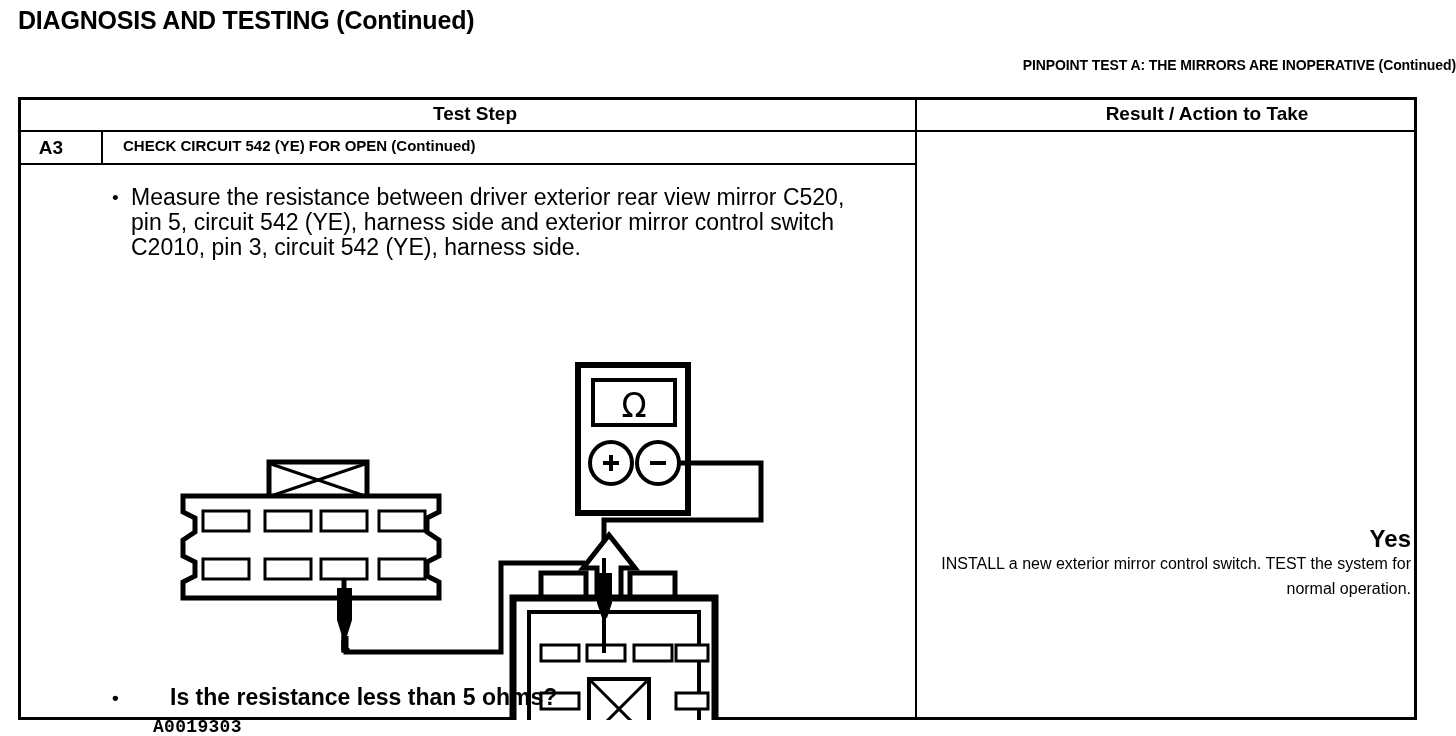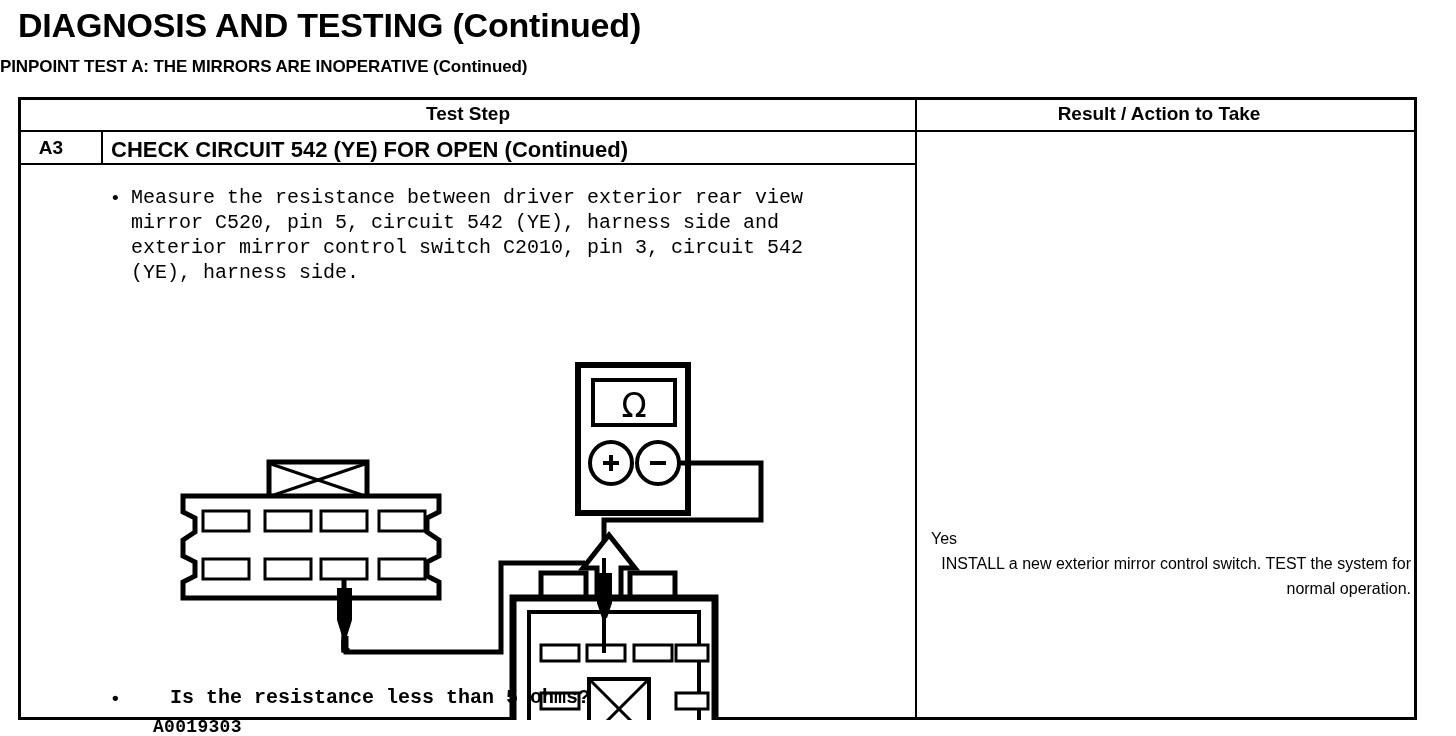--- a/index.html
+++ b/index.html
@@ -21,7 +21,7 @@
     position: absolute;
     left: 18px;
     top: 6px;
-    font-size: 34px;
+    font-size: 25px;
     font-weight: bold;
     letter-spacing: -0.2px;
     white-space: nowrap;

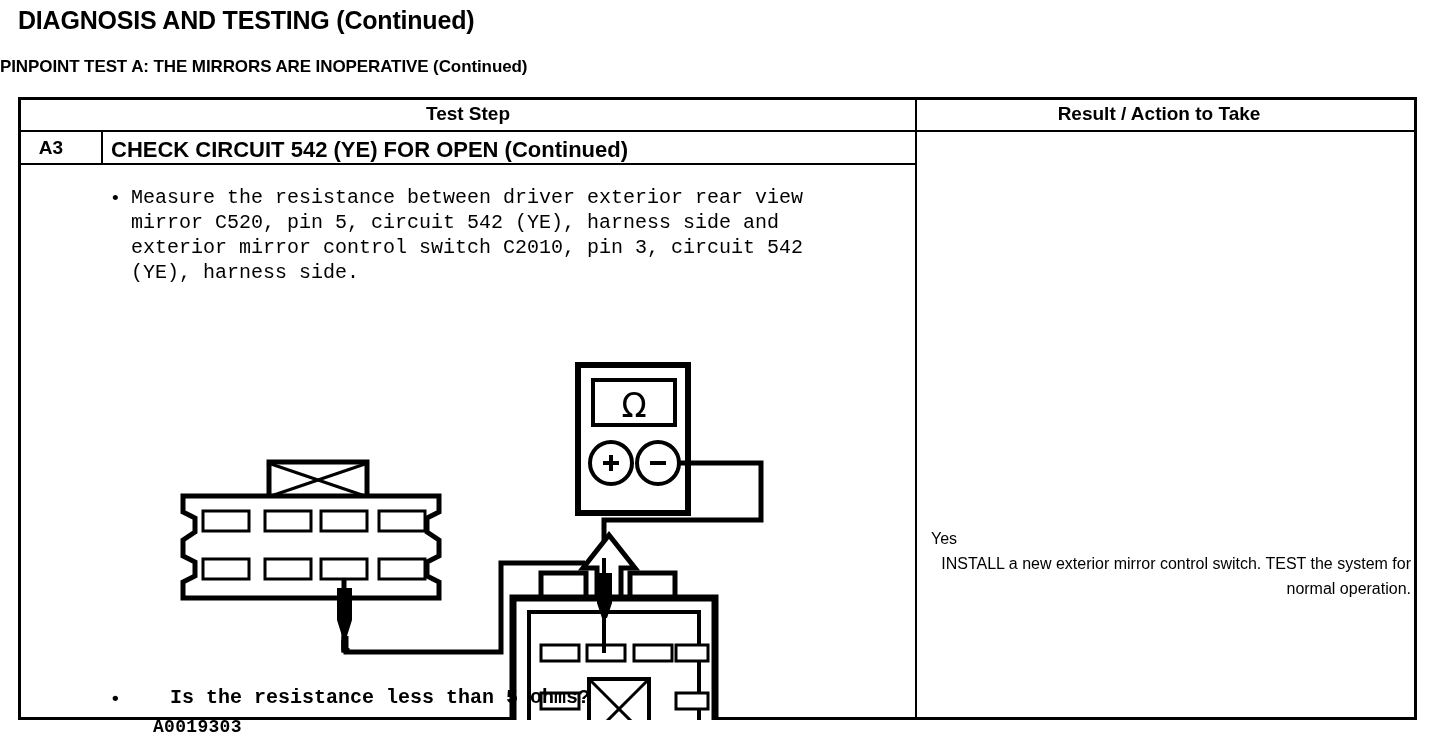--- a/index.html
+++ b/index.html
@@ -31,8 +31,8 @@
     left: 0;
     right: 0;
     top: 57px;
-    text-align: left;
-    font-size: 17px;
+    text-align: right;
+    font-size: 14px;
     font-weight: bold;
     letter-spacing: -0.1px;
     white-space: nowrap;

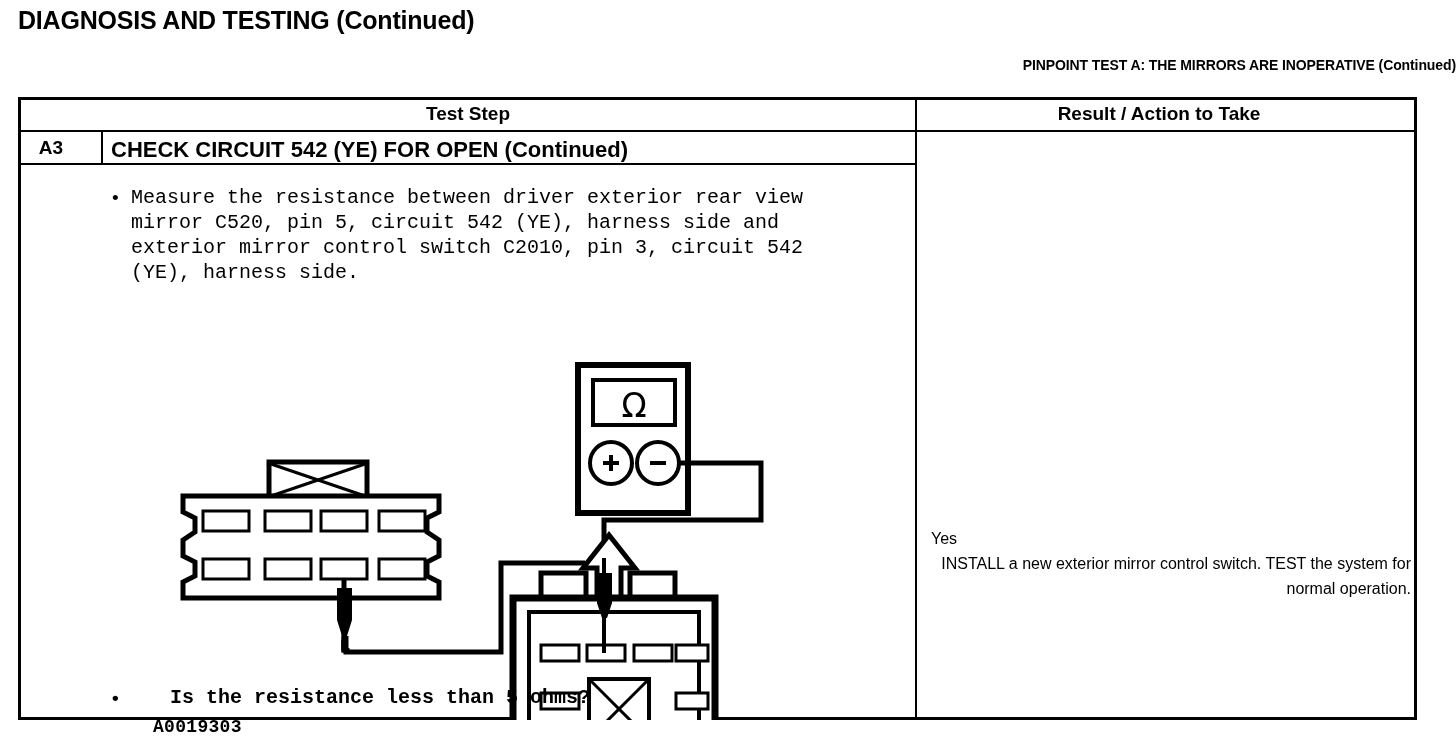--- a/index.html
+++ b/index.html
@@ -91,7 +91,7 @@
     text-align: center;
     white-space: nowrap;
   }
-  #hdr-test-step { left: 0; width: 894px; }
+  #hdr-test-step { left: 0; width: 894px; padding-left: 7px; }
   #hdr-result    { left: 896px; width: 484px; }
 
   #step-id {

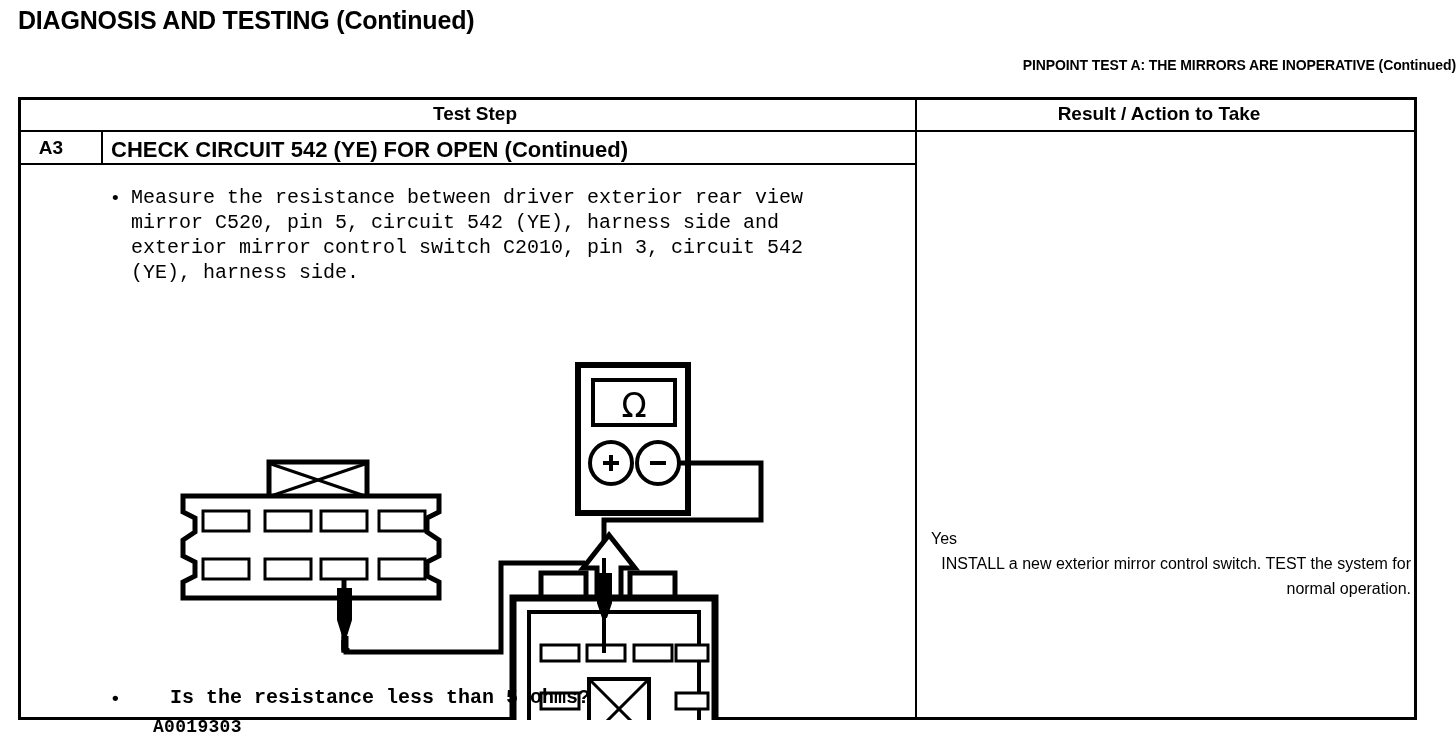--- a/index.html
+++ b/index.html
@@ -92,7 +92,7 @@
     white-space: nowrap;
   }
   #hdr-test-step { left: 0; width: 894px; padding-left: 7px; }
-  #hdr-result    { left: 896px; width: 484px; }
+  #hdr-result    { left: 896px; width: 484px; padding-left: 48px; }
 
   #step-id {
     position: absolute;

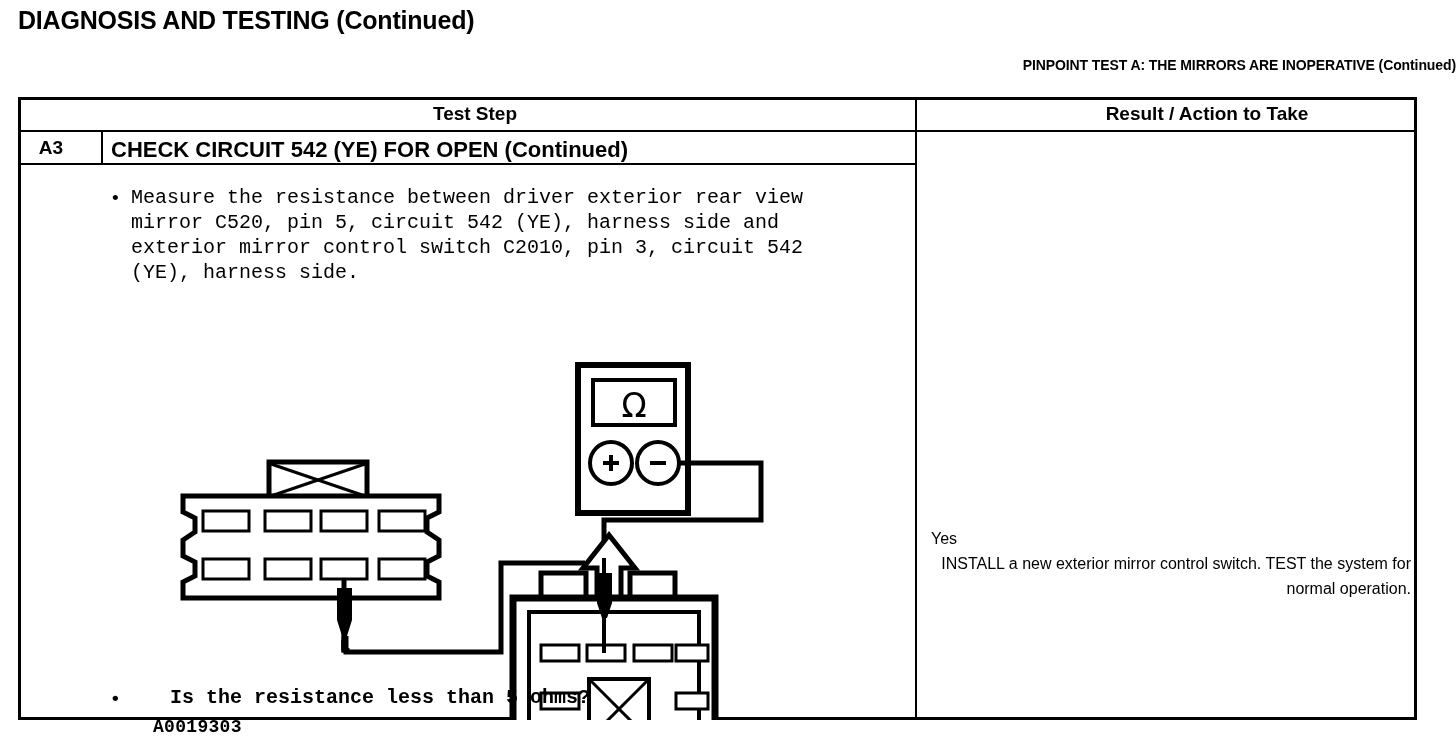--- a/index.html
+++ b/index.html
@@ -105,9 +105,9 @@
   }
   #step-title {
     position: absolute;
-    left: 90px;
+    left: 102px;
     top: 37px;
-    font-size: 22px;
+    font-size: 15px;
     font-weight: bold;
     white-space: nowrap;
   }

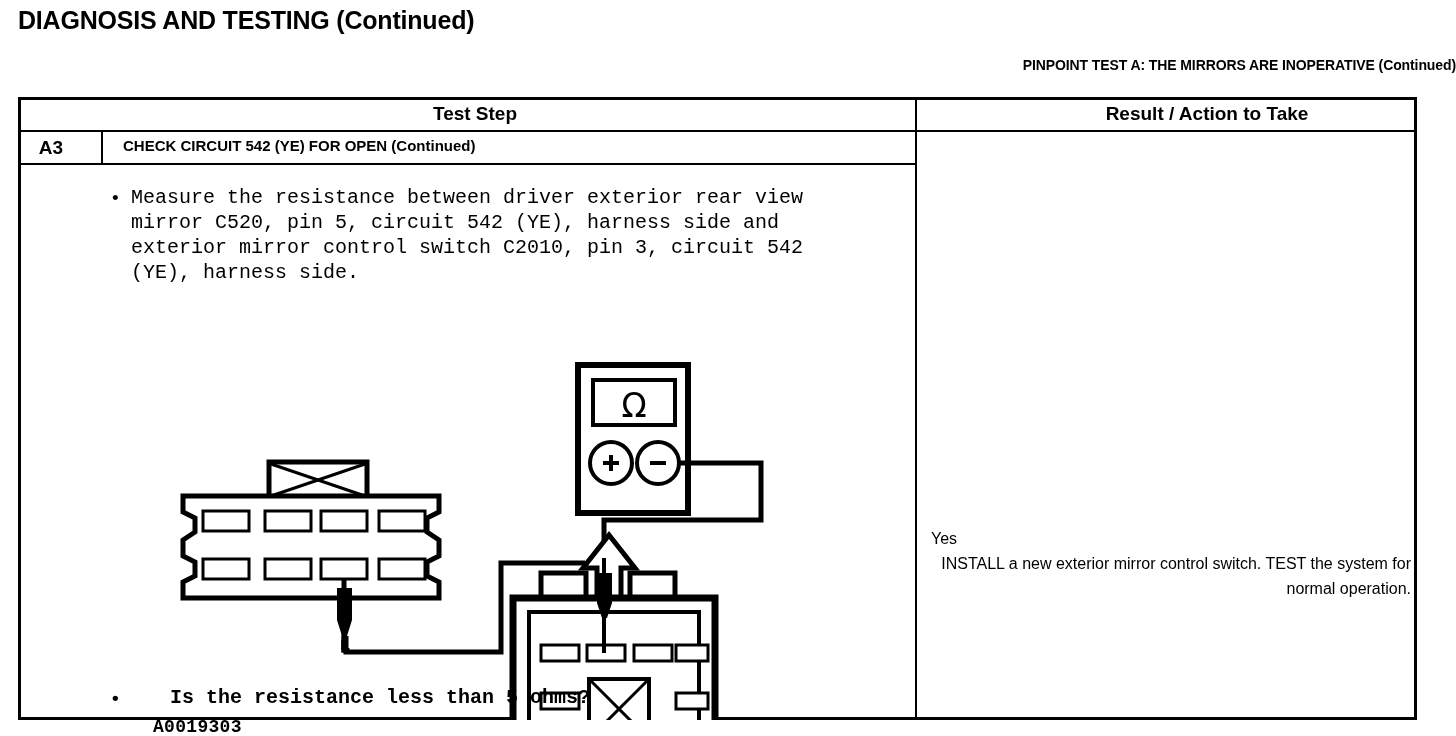--- a/index.html
+++ b/index.html
@@ -135,9 +135,8 @@
     box-sizing: border-box;
   }
   .bullet-text {
-    font-size: 20px;
+    font-size: 23px;
     line-height: 25px;
-    font-family: Liberation Mono, monospace;
   }
   #instruction-block {
     left: 84px;

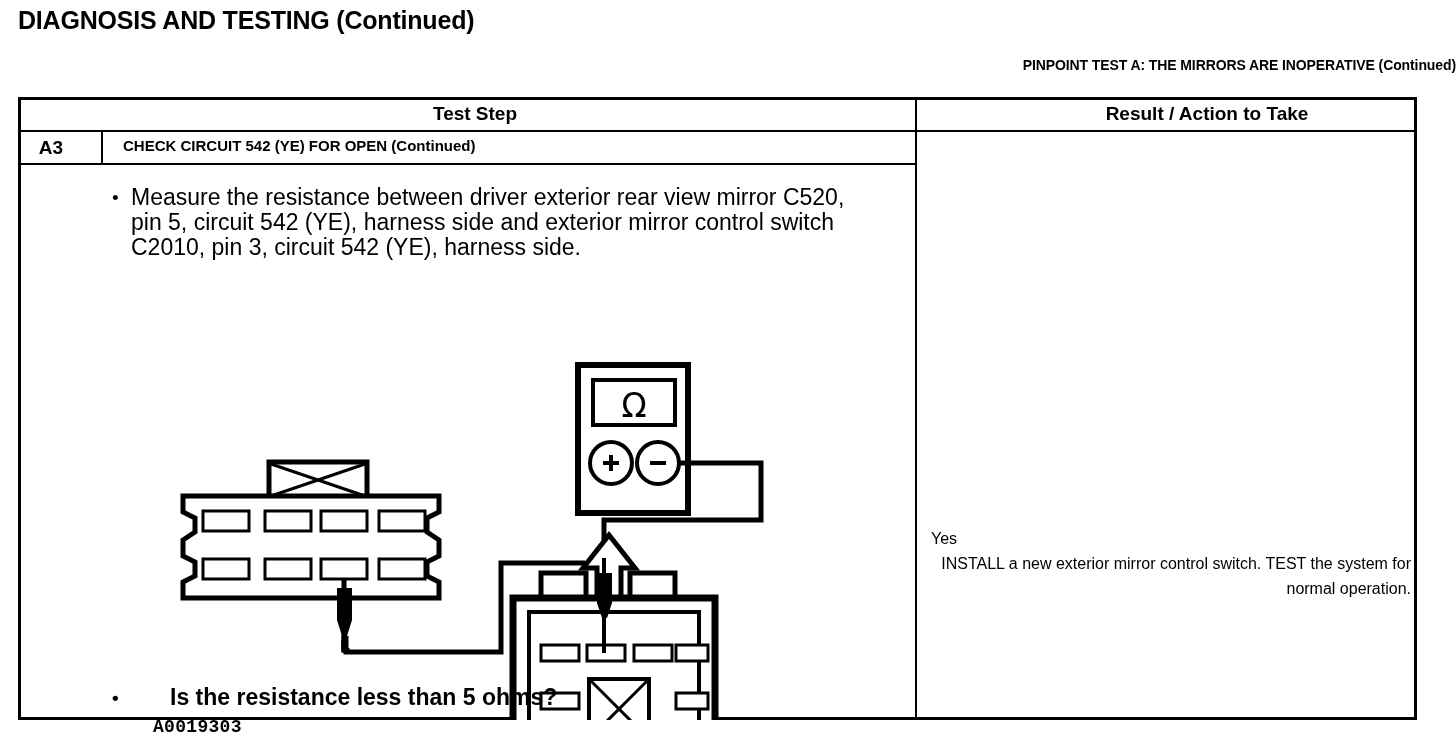--- a/index.html
+++ b/index.html
@@ -188,9 +188,10 @@
   #result-yes { top: 362px; }
   #result-no  { top: 465px; }
   .result-label {
-    font-size: 16px;
-    font-weight: normal;
+    font-size: 24px;
+    font-weight: bold;
     line-height: 24px;
+    text-align: right;
   }
   .result-text {
     font-size: 16px;

